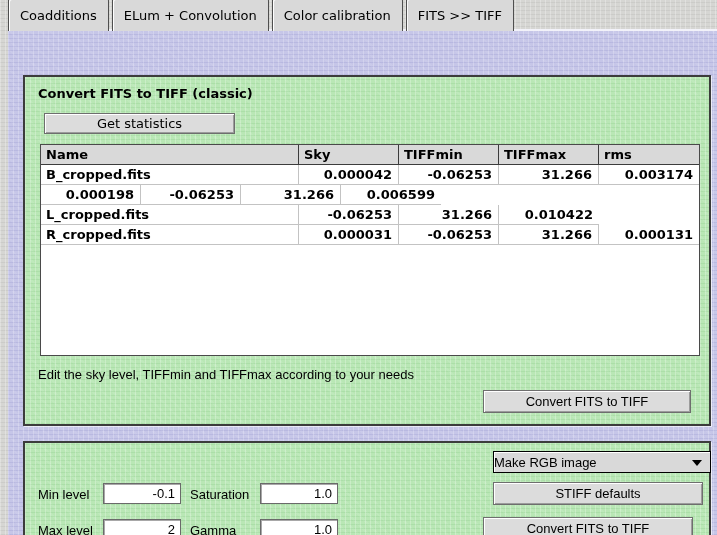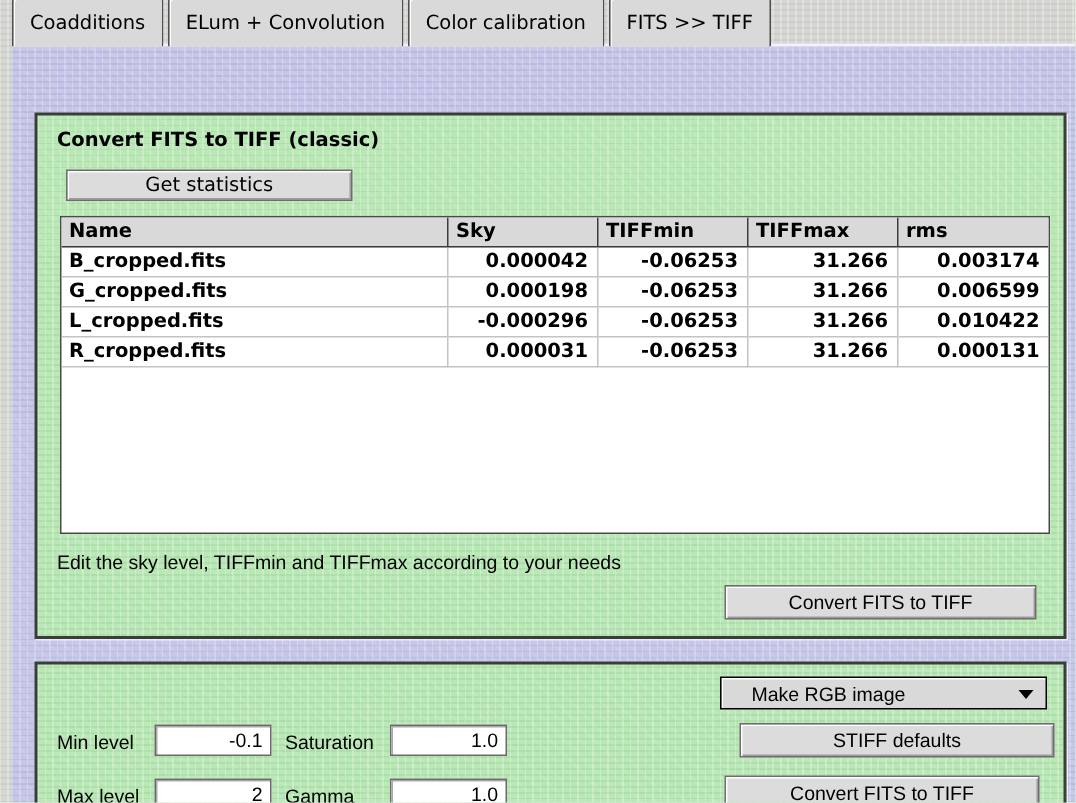--- a/index.html
+++ b/index.html
@@ -169,7 +169,6 @@
               <div class="tcell c4 num">0.003174</div>
             </div>
             <div class="trow">
-              <div class="tcell c0 c0">G_cropped.fits</div>
               <div class="tcell c1 num">0.000198</div>
               <div class="tcell c2 num">-0.06253</div>
               <div class="tcell c3 num">31.266</div>

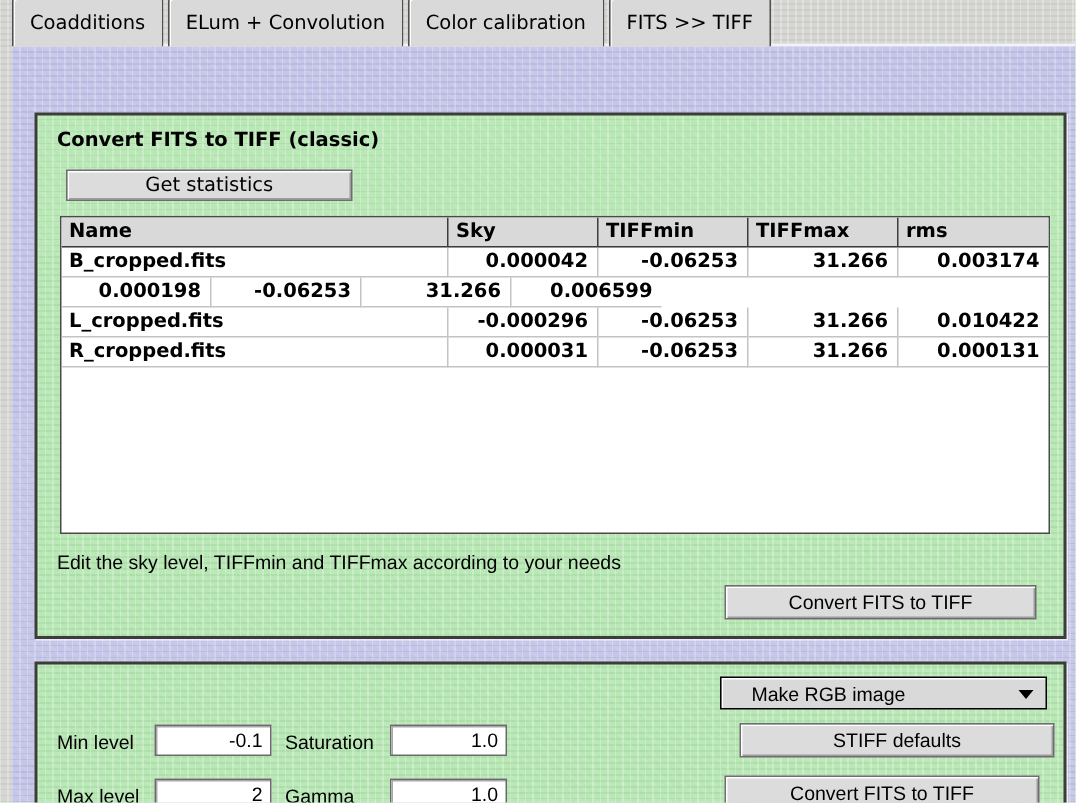--- a/index.html
+++ b/index.html
@@ -176,7 +176,6 @@
             </div>
             <div class="trow">
               <div class="tcell c0 c0">L_cropped.fits</div>
-              <div class="tcell c1 num">-0.000296</div>
               <div class="tcell c2 num">-0.06253</div>
               <div class="tcell c3 num">31.266</div>
               <div class="tcell c4 num">0.010422</div>

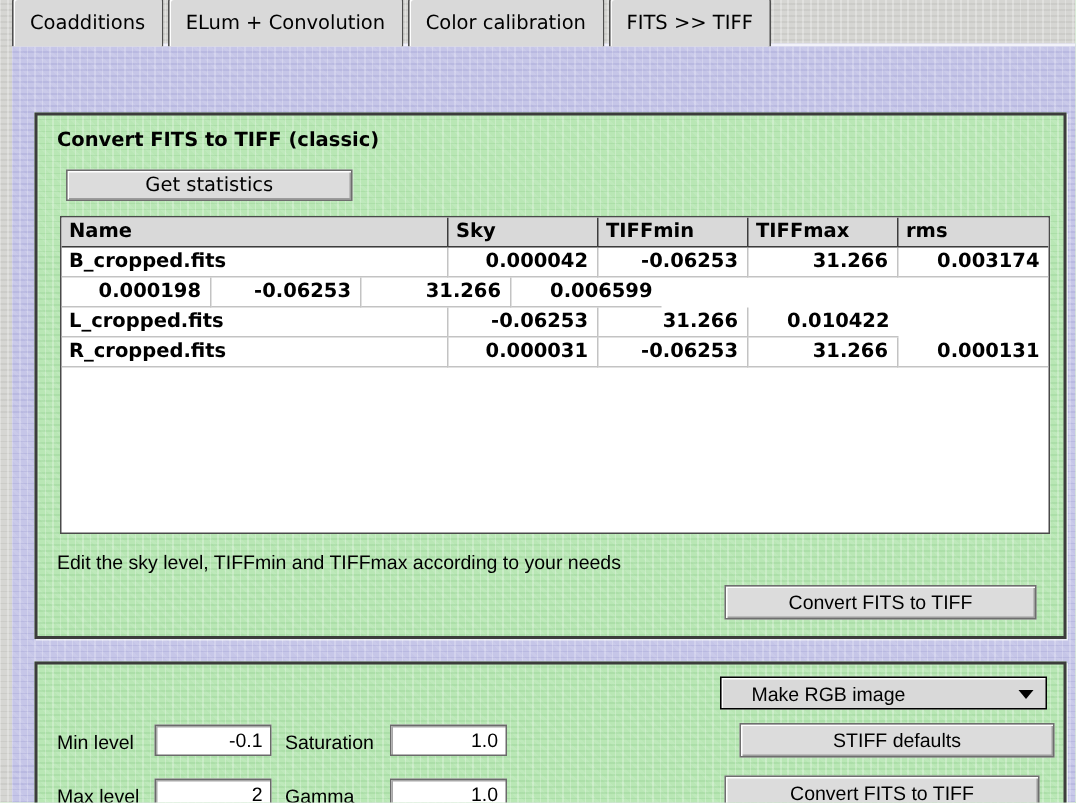--- a/index.html
+++ b/index.html
@@ -119,12 +119,12 @@
     text-align:right; padding-right:5px;
   }
   .dropdown {
-    position:absolute; left:455px; top:8px; width:218px; height:22px;
+    position:absolute; left:468px; top:8px; width:218px; height:22px;
     background:#d9d9d9; border:1px solid #000;
     box-shadow:inset 1px 1px 0 #ffffff;
     display:flex; align-items:center;
     font-family:"Liberation Sans", sans-serif; font-size:13px;
-    padding-left:20px; cursor:pointer;
+    padding-left:0; cursor:pointer;
   }
   .dd-arrow {
     position:absolute; right:8px; top:8px;

